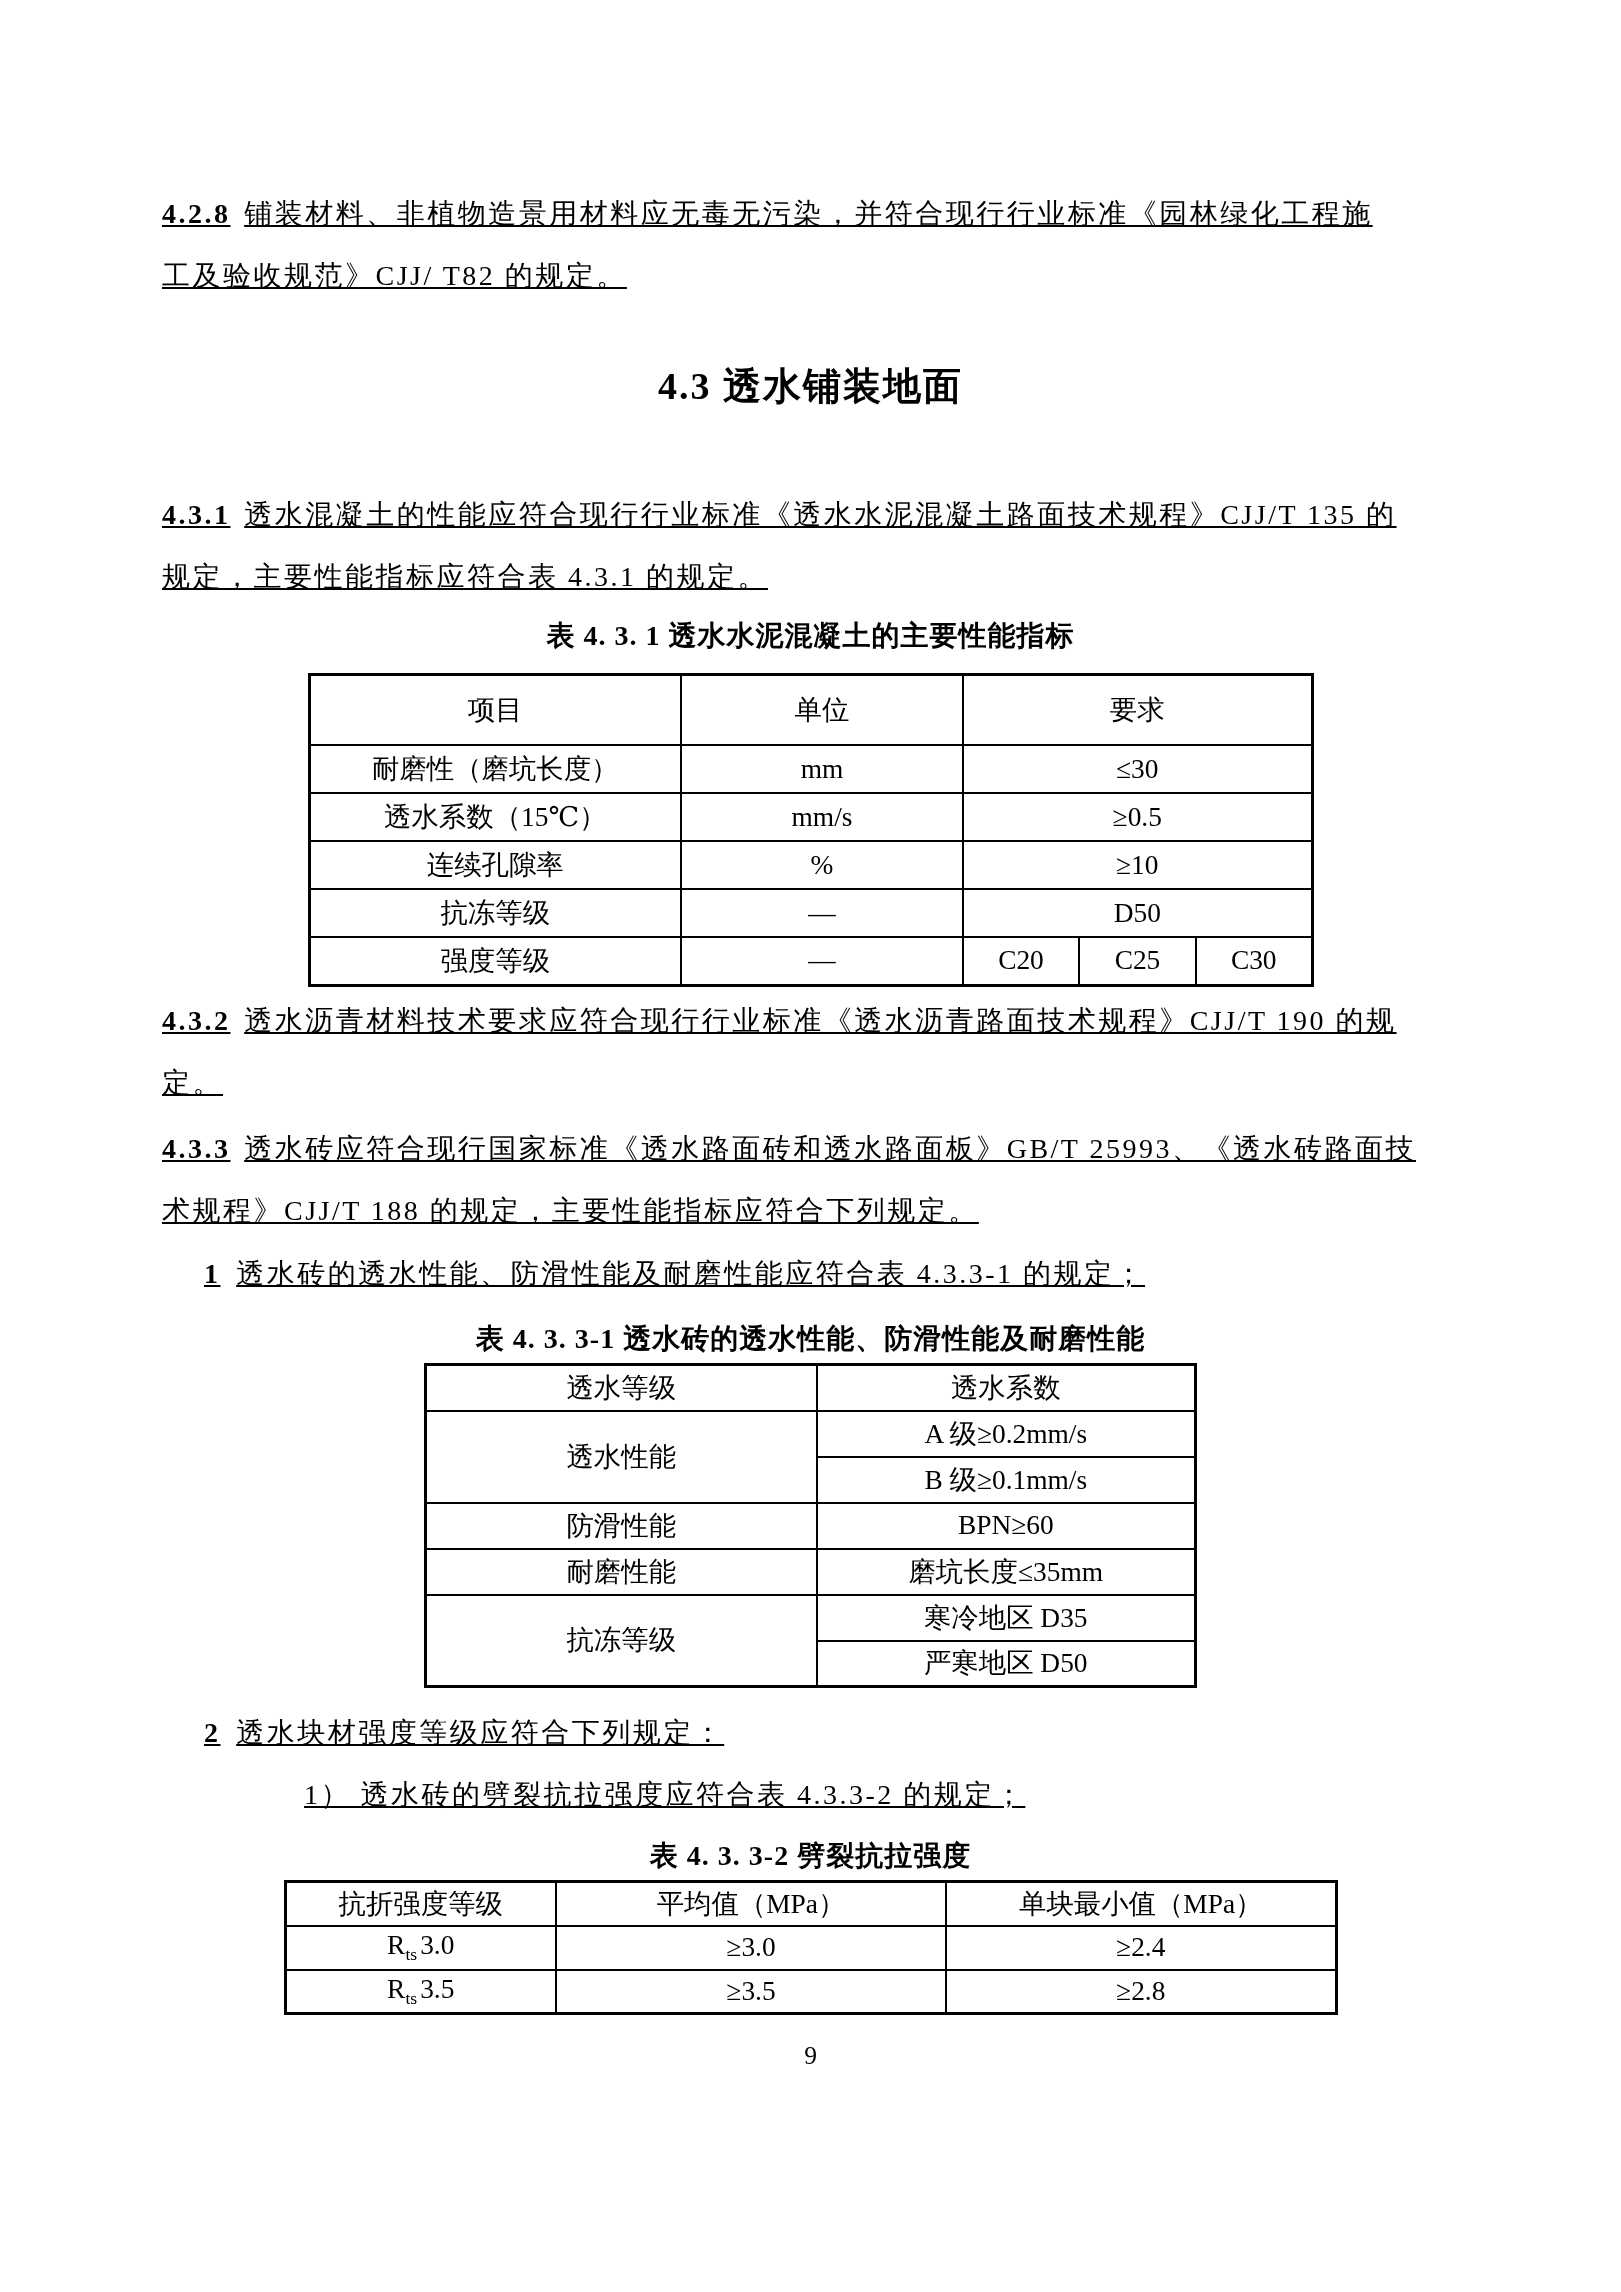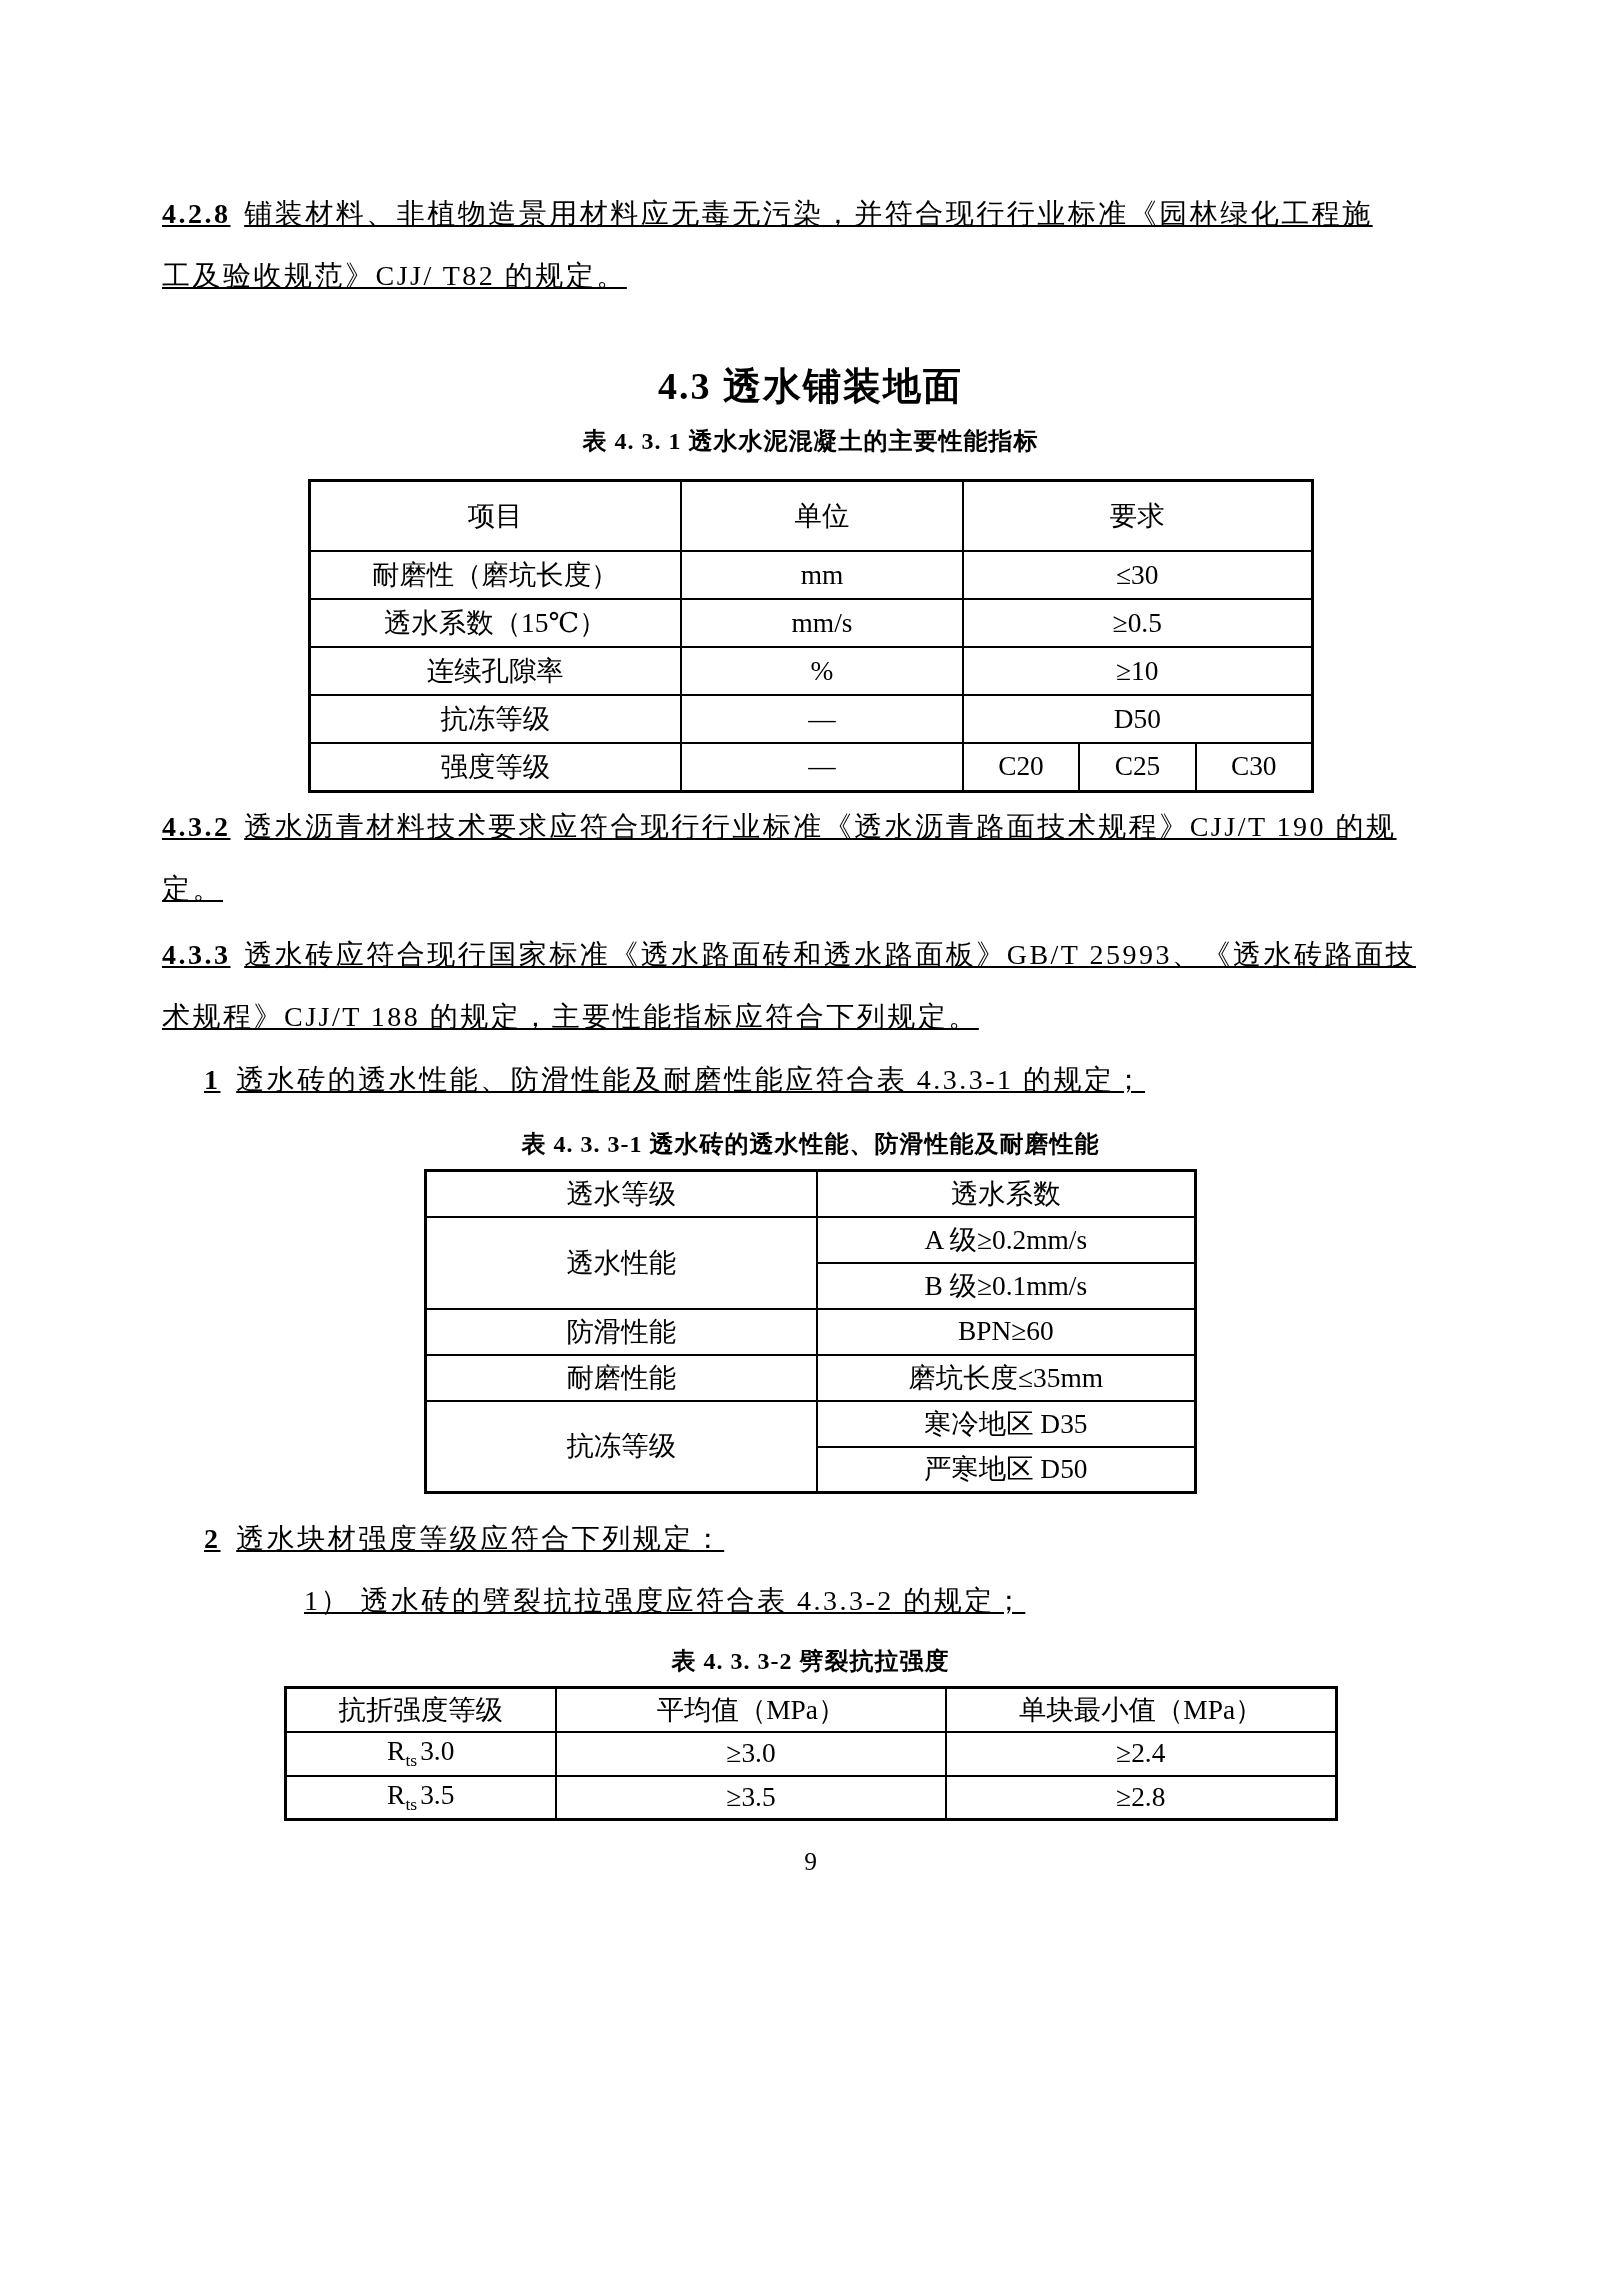--- a/index.html
+++ b/index.html
@@ -63,6 +63,10 @@
 
   <div class="heading" style="margin-top:52px">4.3 透水铺装地面</div>
 
+  <div class="para" style="margin-top:70px">
+    <div class="line"><span class="pnum">4.3.1</span><span>透水混凝土的性能应符合现行行业标准《透水水泥混凝土路面技术规程》CJJ/T 135 的</span></div>
+    <div class="line"><span>规定，主要性能指标应符合表 4.3.1 的规定。</span></div>
+  </div>
 
   <div class="tbl-title" style="margin-top:5.9px">表 4. 3. 1 透水水泥混凝土的主要性能指标</div>
 

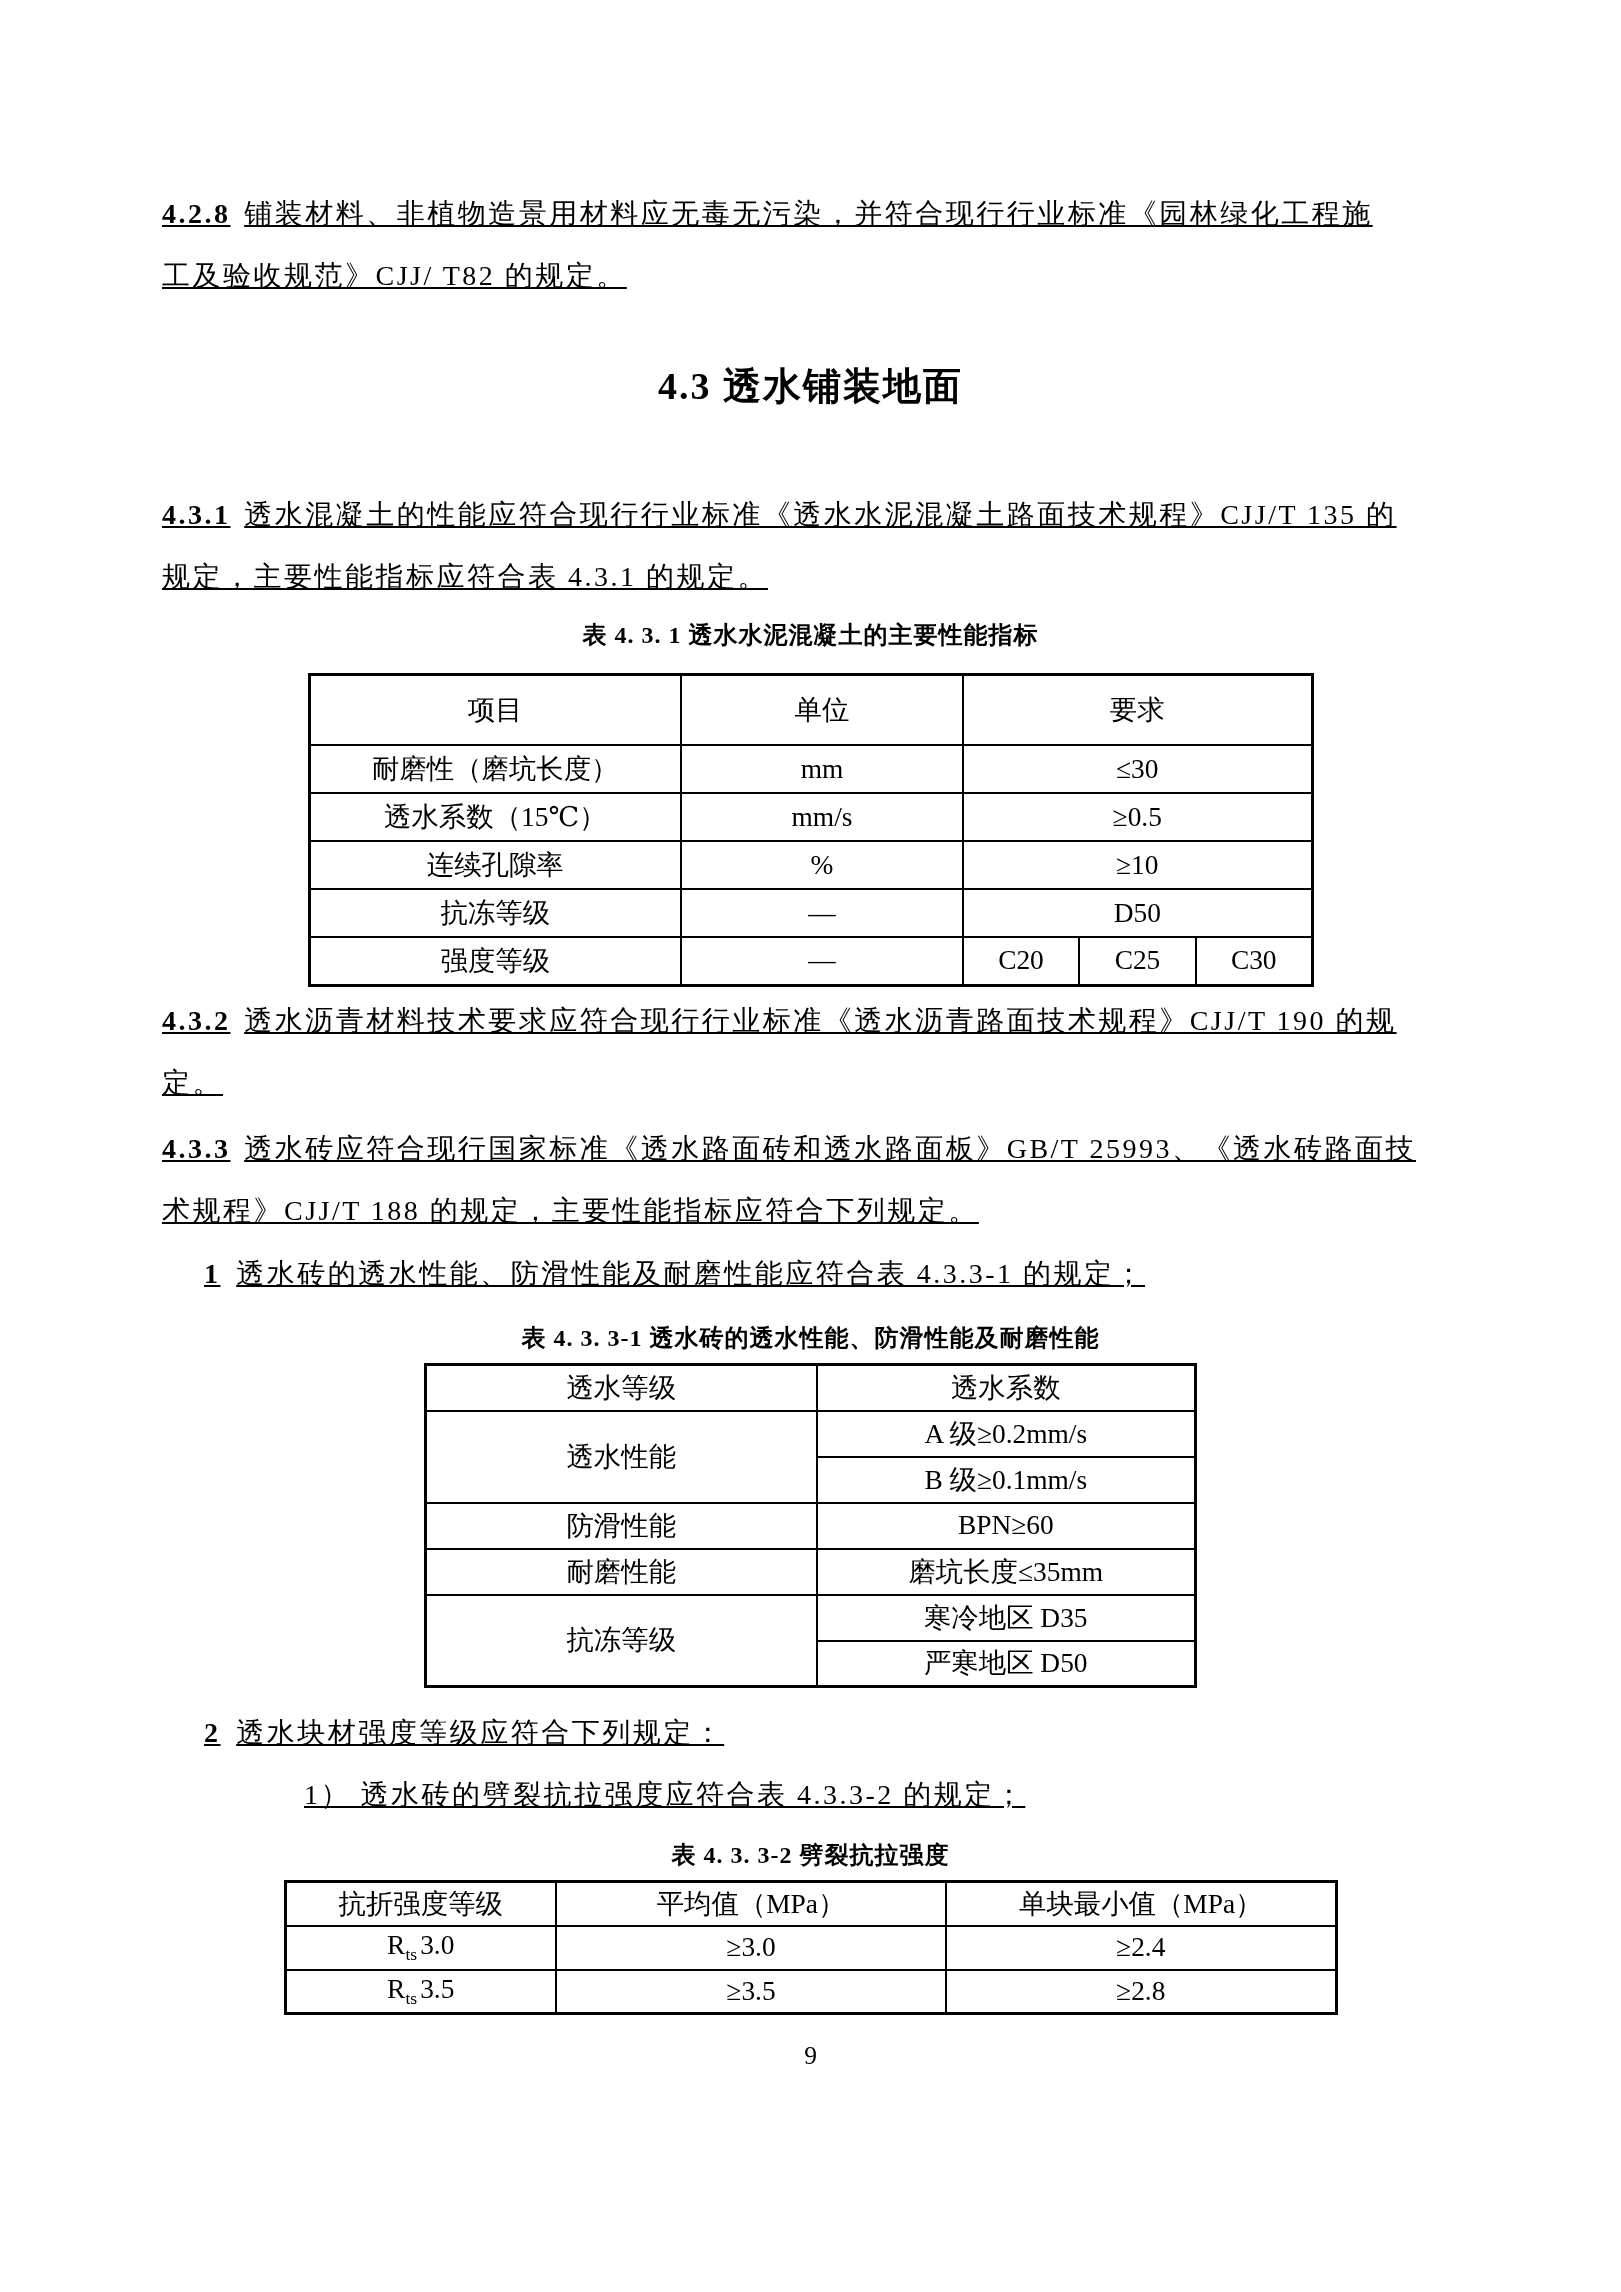--- a/index.html
+++ b/index.html
@@ -25,7 +25,7 @@
     line-height: 55px; letter-spacing: 2px;
   }
   .tbl-title {
-    font-size: 24px; font-weight: bold; text-align: center;
+    font-size: 28px; font-weight: bold; text-align: center;
     line-height: 43px; letter-spacing: 1px;
   }
   .item-l1 { padding-left: 42px; }

